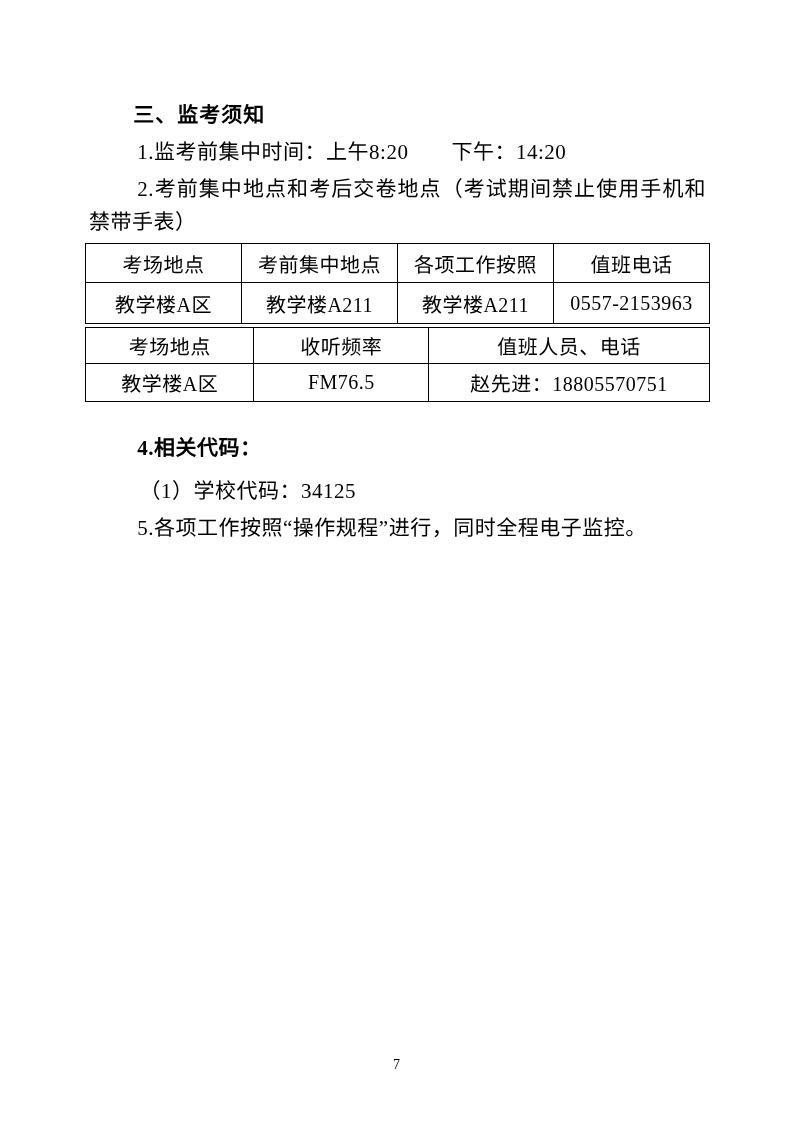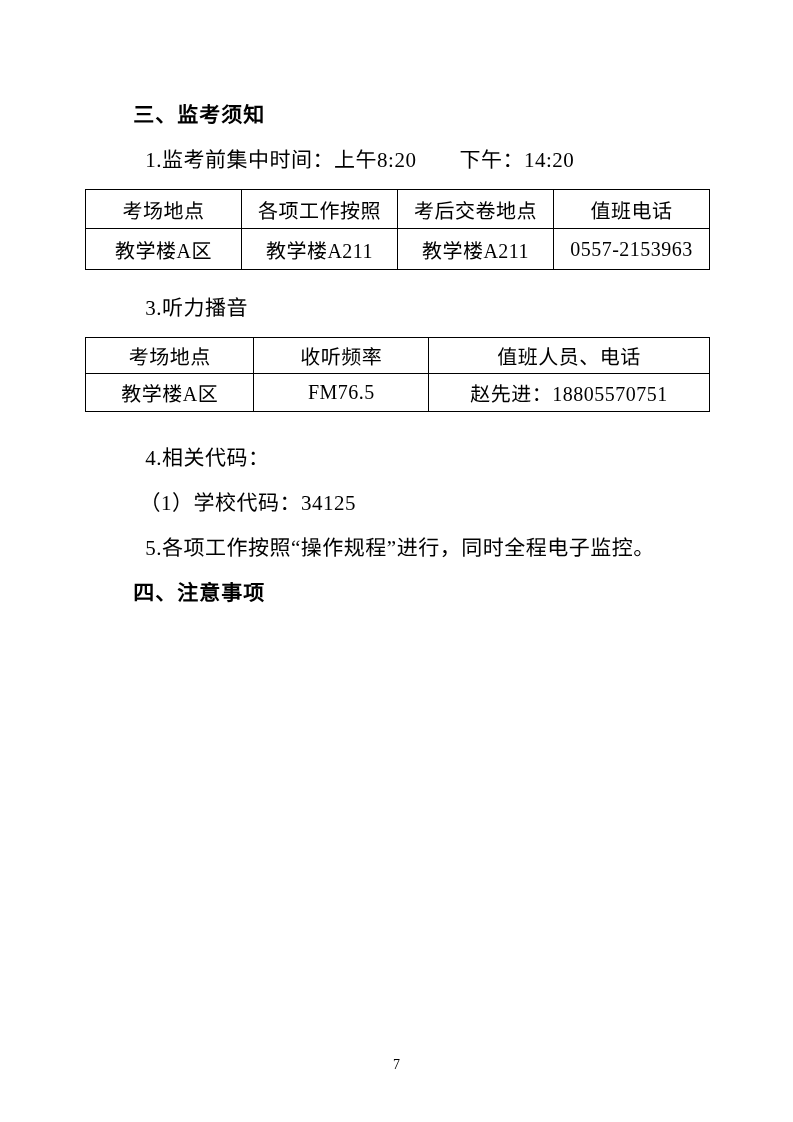--- a/index.html
+++ b/index.html
@@ -20,7 +20,7 @@
     position: relative;
   }
   .para {
-    margin: 12px;
+    margin: 4px;
     font-size: 21px;
     line-height: 33px;
     text-align: justify;

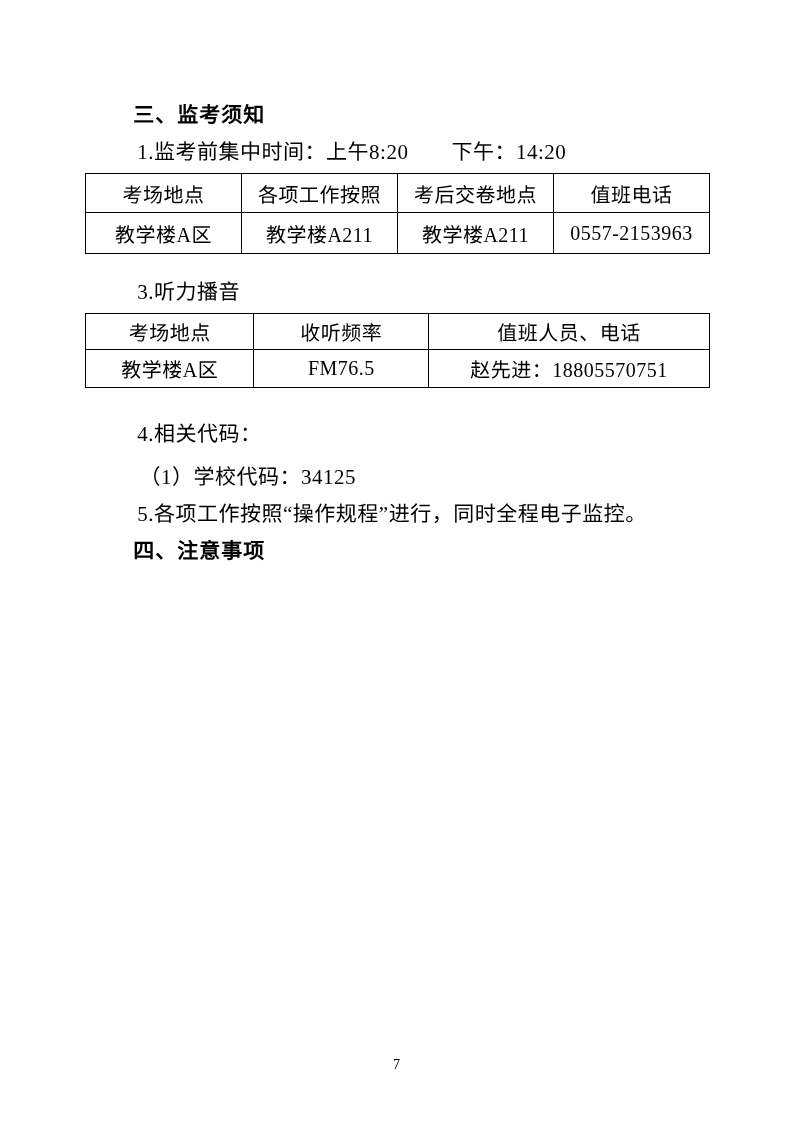--- a/index.html
+++ b/index.html
@@ -83,6 +83,7 @@
 
   <p class="para">1.监考前集中时间：上午8:20　　下午：14:20</p>
 
+  <p class="para">2.考前集中地点和考后交卷地点（考试期间禁止使用手机和禁带手表）</p>
 
   <table class="doc-table" id="assembly-table">
     <tbody>

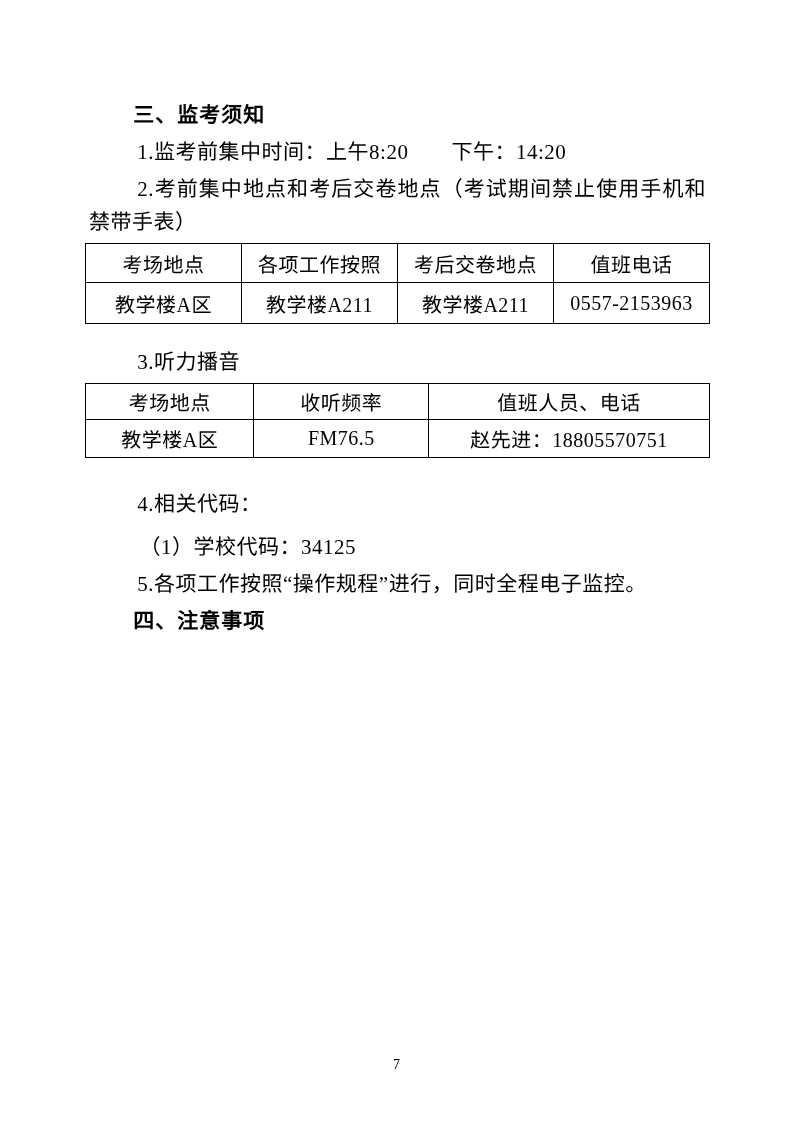--- a/index.html
+++ b/index.html
@@ -89,7 +89,7 @@
     <tbody>
       <tr class="header-row">
         <td>考场地点</td>
-        <td>各项工作按照</td>
+        <td>考前集中地点</td>
         <td>考后交卷地点</td>
         <td>值班电话</td>
       </tr>

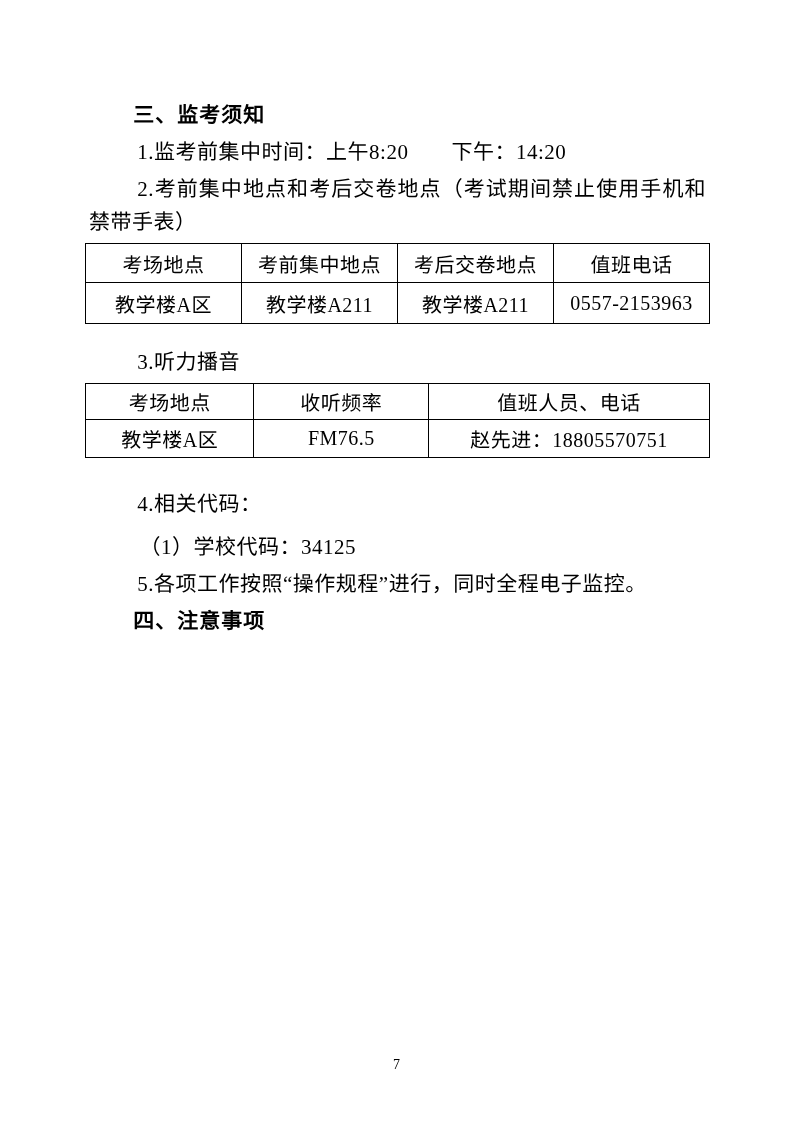--- a/index.html
+++ b/index.html
@@ -90,7 +90,7 @@
       <tr class="header-row">
         <td>考场地点</td>
         <td>考前集中地点</td>
-        <td>考后交卷地点</td>
+        <td>各项工作按照</td>
         <td>值班电话</td>
       </tr>
       <tr class="data-row">

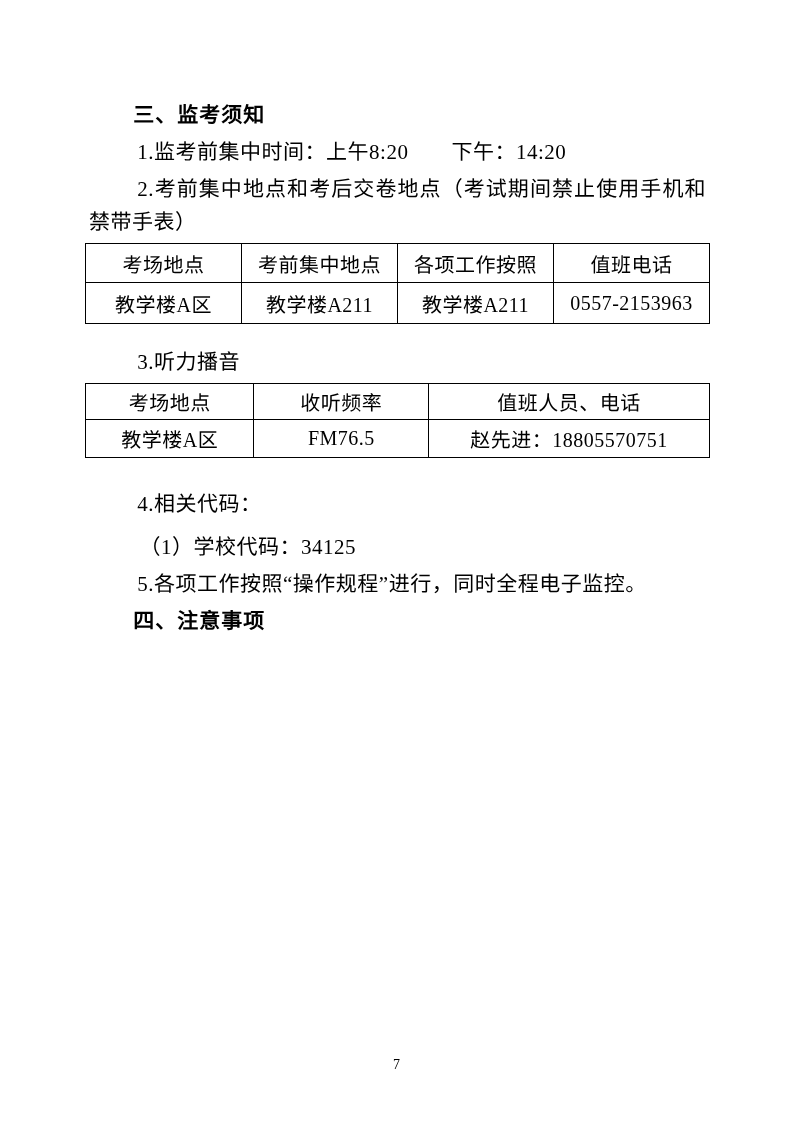--- a/index.html
+++ b/index.html
@@ -102,7 +102,6 @@
     </tbody>
   </table>
 
-  <p class="para" id="listening-para">3.听力播音</p>
 
   <table class="doc-table" id="listening-table">
     <colgroup>

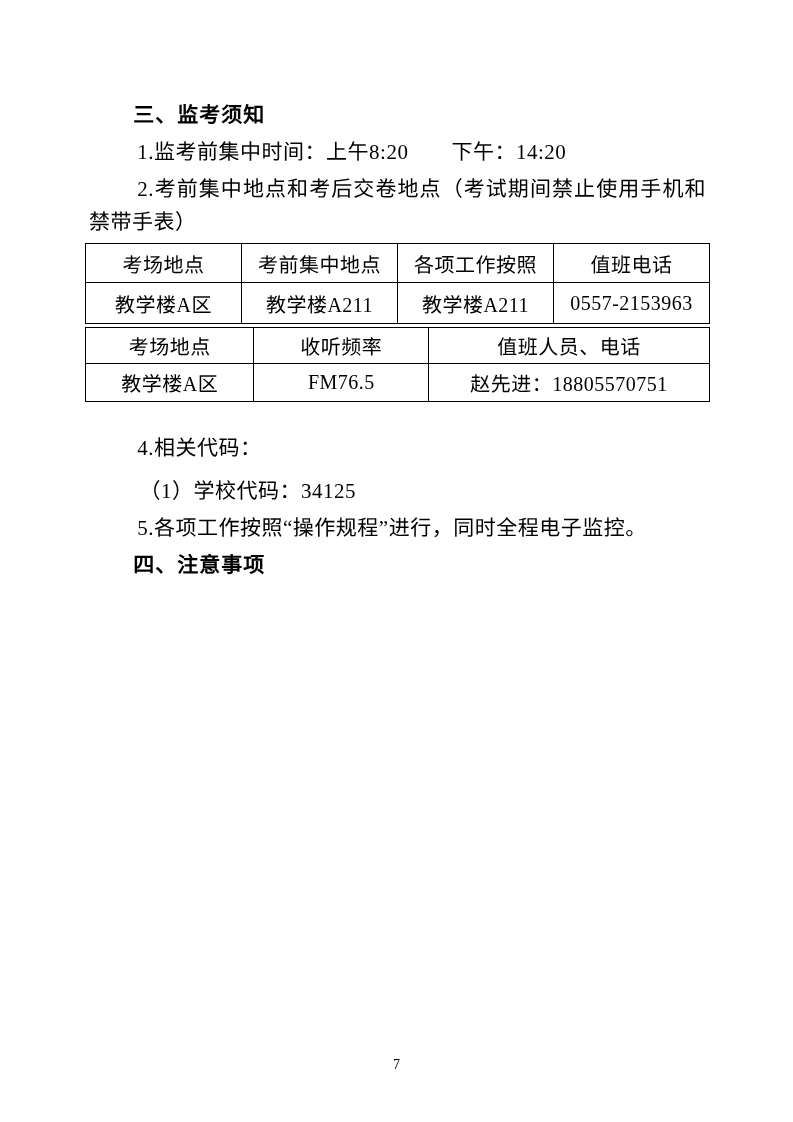--- a/index.html
+++ b/index.html
@@ -63,7 +63,7 @@
   #listening-table { margin-top: 3px; }
   #listening-table td { height: 35px; }
   #listening-table tr.data-row td { height: 37px; }
-  #codes-para { margin-top: 30px; }
+  #codes-para { margin-top: 30px; font-weight: bold; }
   .footer-pagenum {
     position: absolute;
     left: 0;

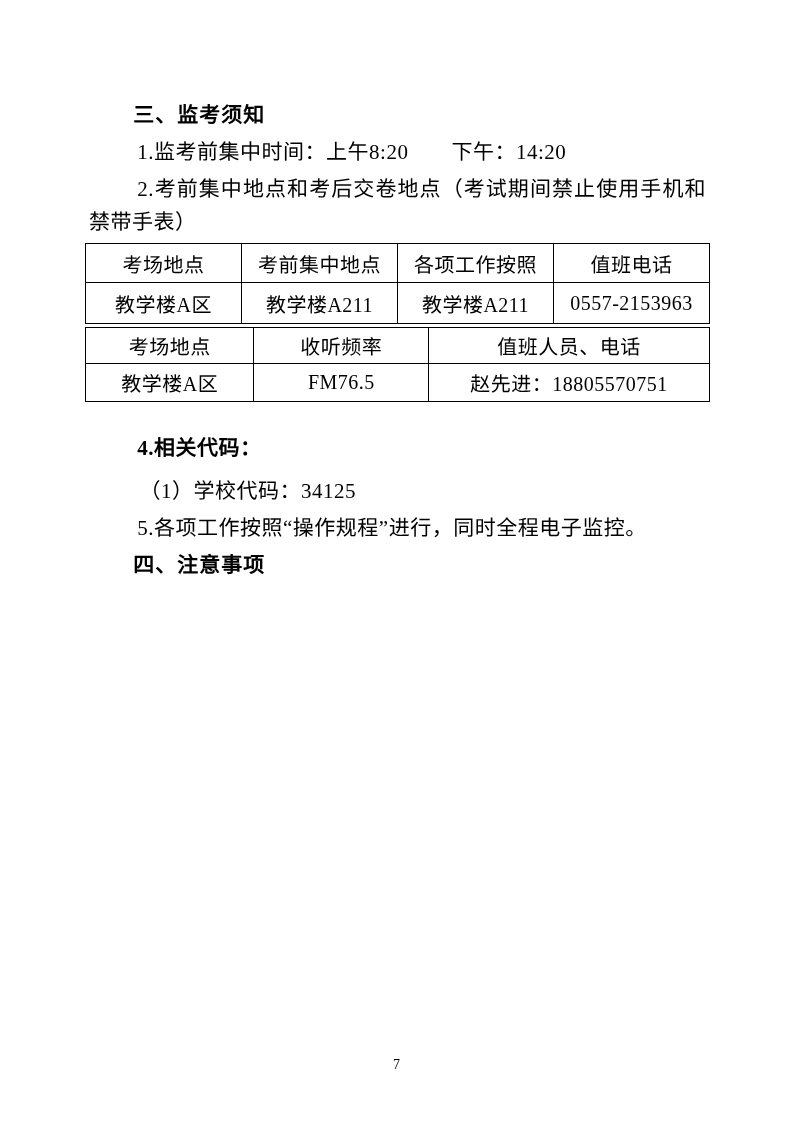--- a/index.html
+++ b/index.html
@@ -130,7 +130,6 @@
 
   <p class="para">5.各项工作按照“操作规程”进行，同时全程电子监控。</p>
 
-  <h2 class="heading">四、注意事项</h2>
 
 
 

